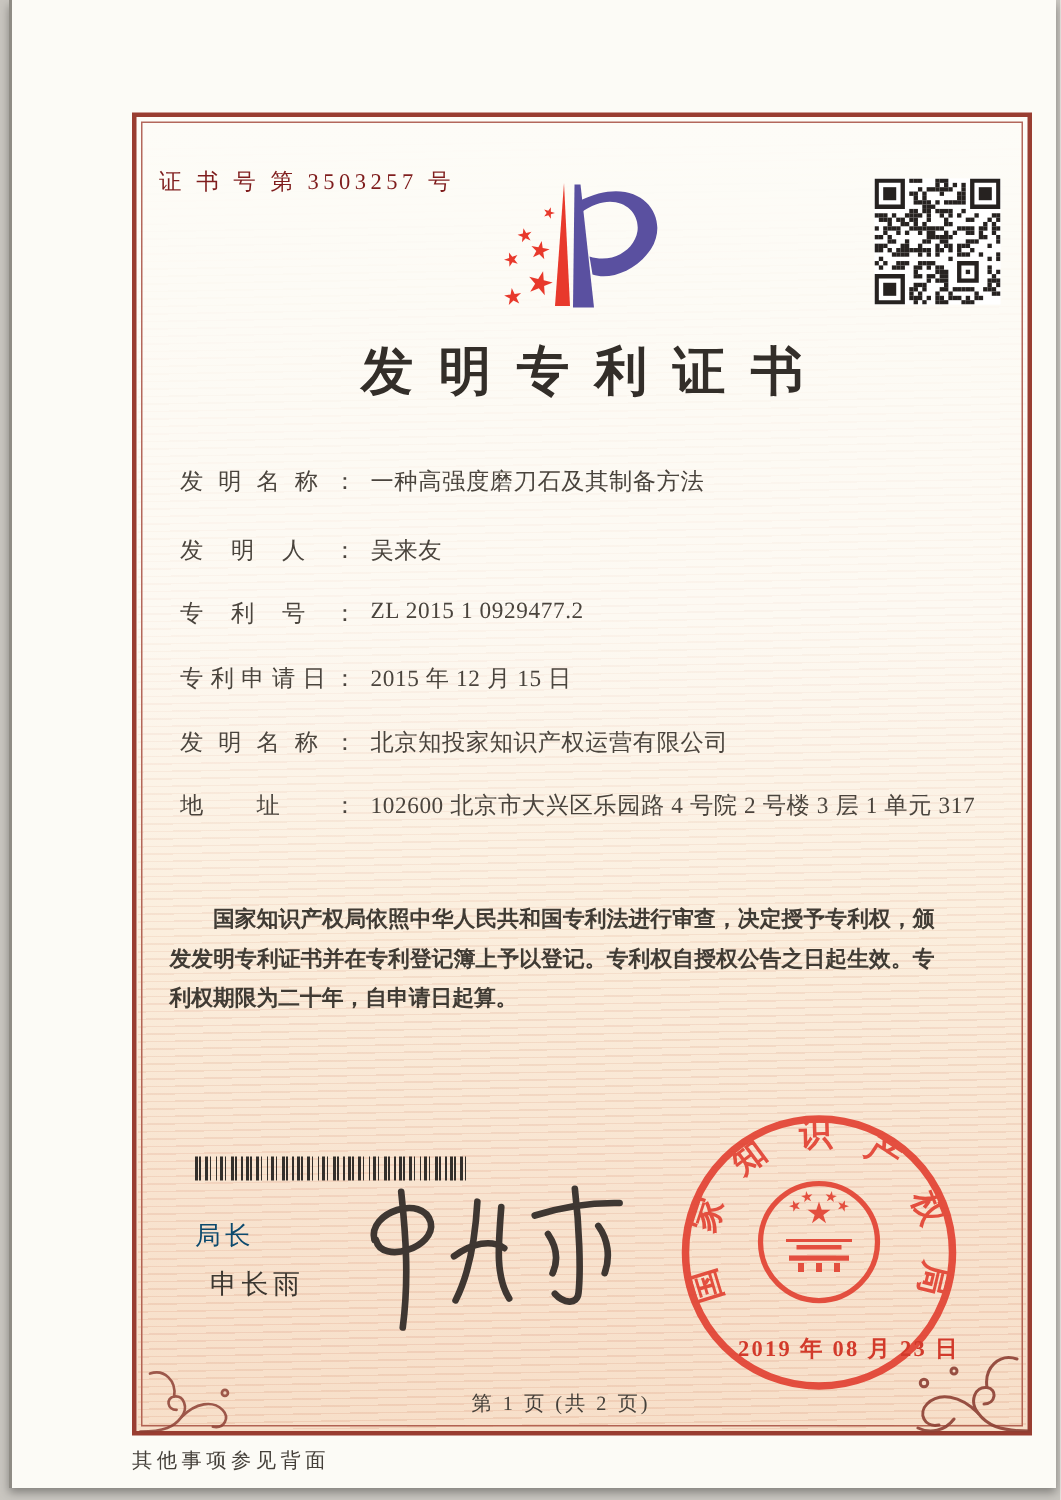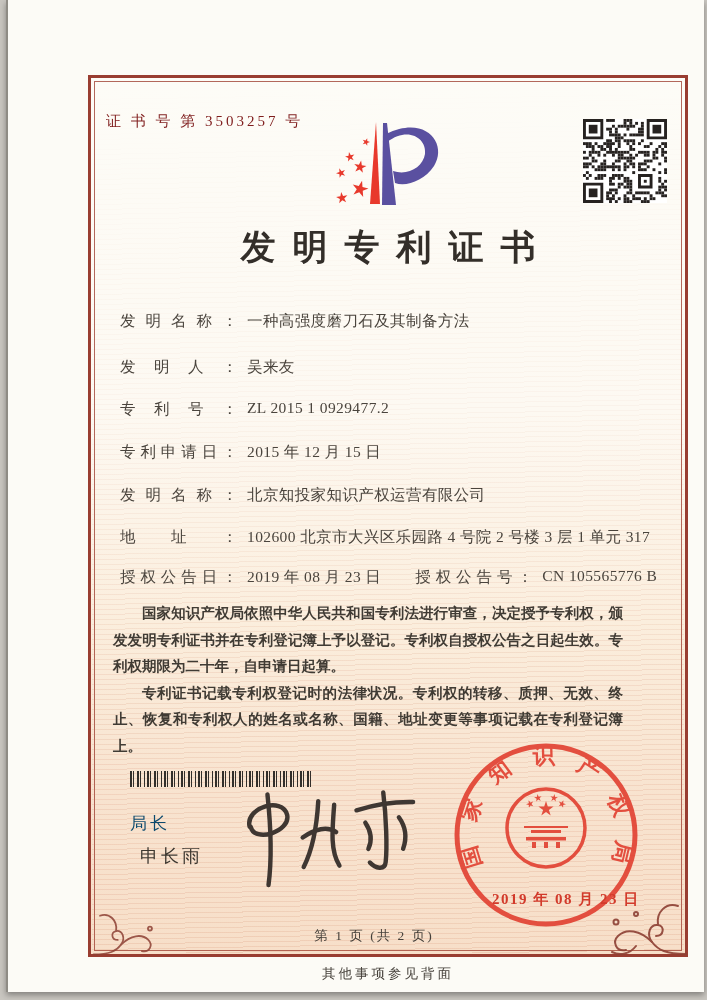--- a/index.html
+++ b/index.html
@@ -408,14 +408,6 @@
   <div class="abs row" style="top:527px">
     <span class="lab">地址：</span><span class="val">102600 北京市大兴区乐园路 4 号院 2 号楼 3 层 1 单元 317</span>
   </div>
-  <div class="abs row grant" style="top:567px">
-    <span>
-      <span class="lab">授权公告日：</span><span class="val">2019 年 08 月 23 日</span>
-    </span>
-    <span>
-      <span class="lab">授权公告号：</span><span class="val">CN 105565776 B</span>
-    </span>
-  </div>
 
   <div class="abs paras">
     <p>国家知识产权局依照中华人民共和国专利法进行审查，决定授予专利权，颁发发明专利证书并在专利登记簿上予以登记。专利权自授权公告之日起生效。专利权期限为二十年，自申请日起算。</p>

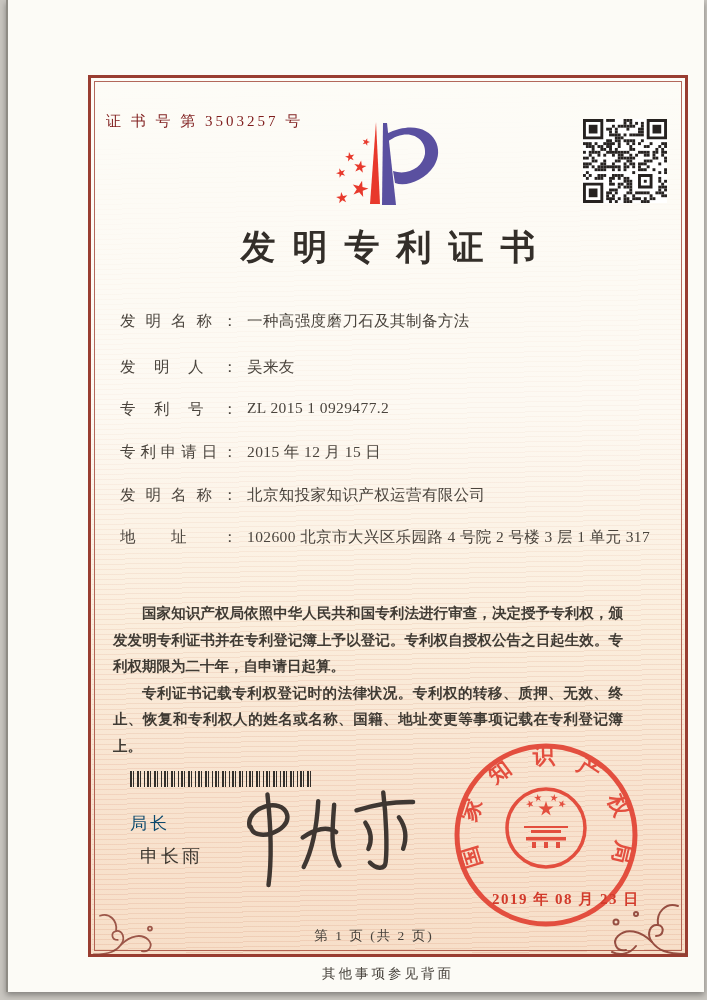--- a/index.html
+++ b/index.html
@@ -411,7 +411,6 @@
 
   <div class="abs paras">
     <p>国家知识产权局依照中华人民共和国专利法进行审查，决定授予专利权，颁发发明专利证书并在专利登记簿上予以登记。专利权自授权公告之日起生效。专利权期限为二十年，自申请日起算。</p>
-    <p>专利证书记载专利权登记时的法律状况。专利权的转移、质押、无效、终止、恢复和专利权人的姓名或名称、国籍、地址变更等事项记载在专利登记簿上。</p>
   </div>
 
   <div class="abs barcode"></div>

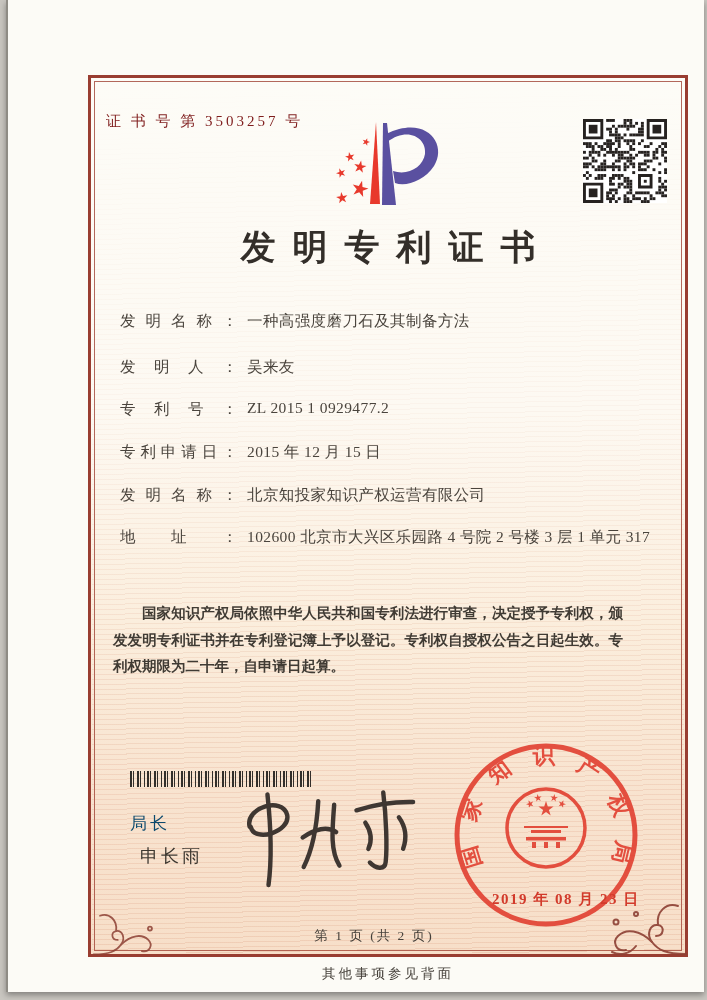--- a/index.html
+++ b/index.html
@@ -65,7 +65,7 @@
   .sealwrap{left:452px;top:741px;width:188px;height:188px;}
   .sealdate{left:492px;top:890px;font-size:15px;color:#d23a2b;letter-spacing:1.5px;font-weight:bold;white-space:nowrap;}
   .pageind{left:104px;top:927px;width:540px;text-align:center;font-size:13.5px;color:#45403a;letter-spacing:2px;}
-  .backnote{left:88px;top:965px;width:600px;text-align:center;font-size:13.5px;color:#45403a;letter-spacing:3px;}
+  .backnote{left:88px;top:965px;width:600px;font-size:13.5px;color:#45403a;letter-spacing:3px;}
   .flourish-r{left:596px;top:884px;}
   .flourish-l{left:89px;top:898px;transform:scaleX(-1);}
   .logosvg{left:326px;top:110px;}

